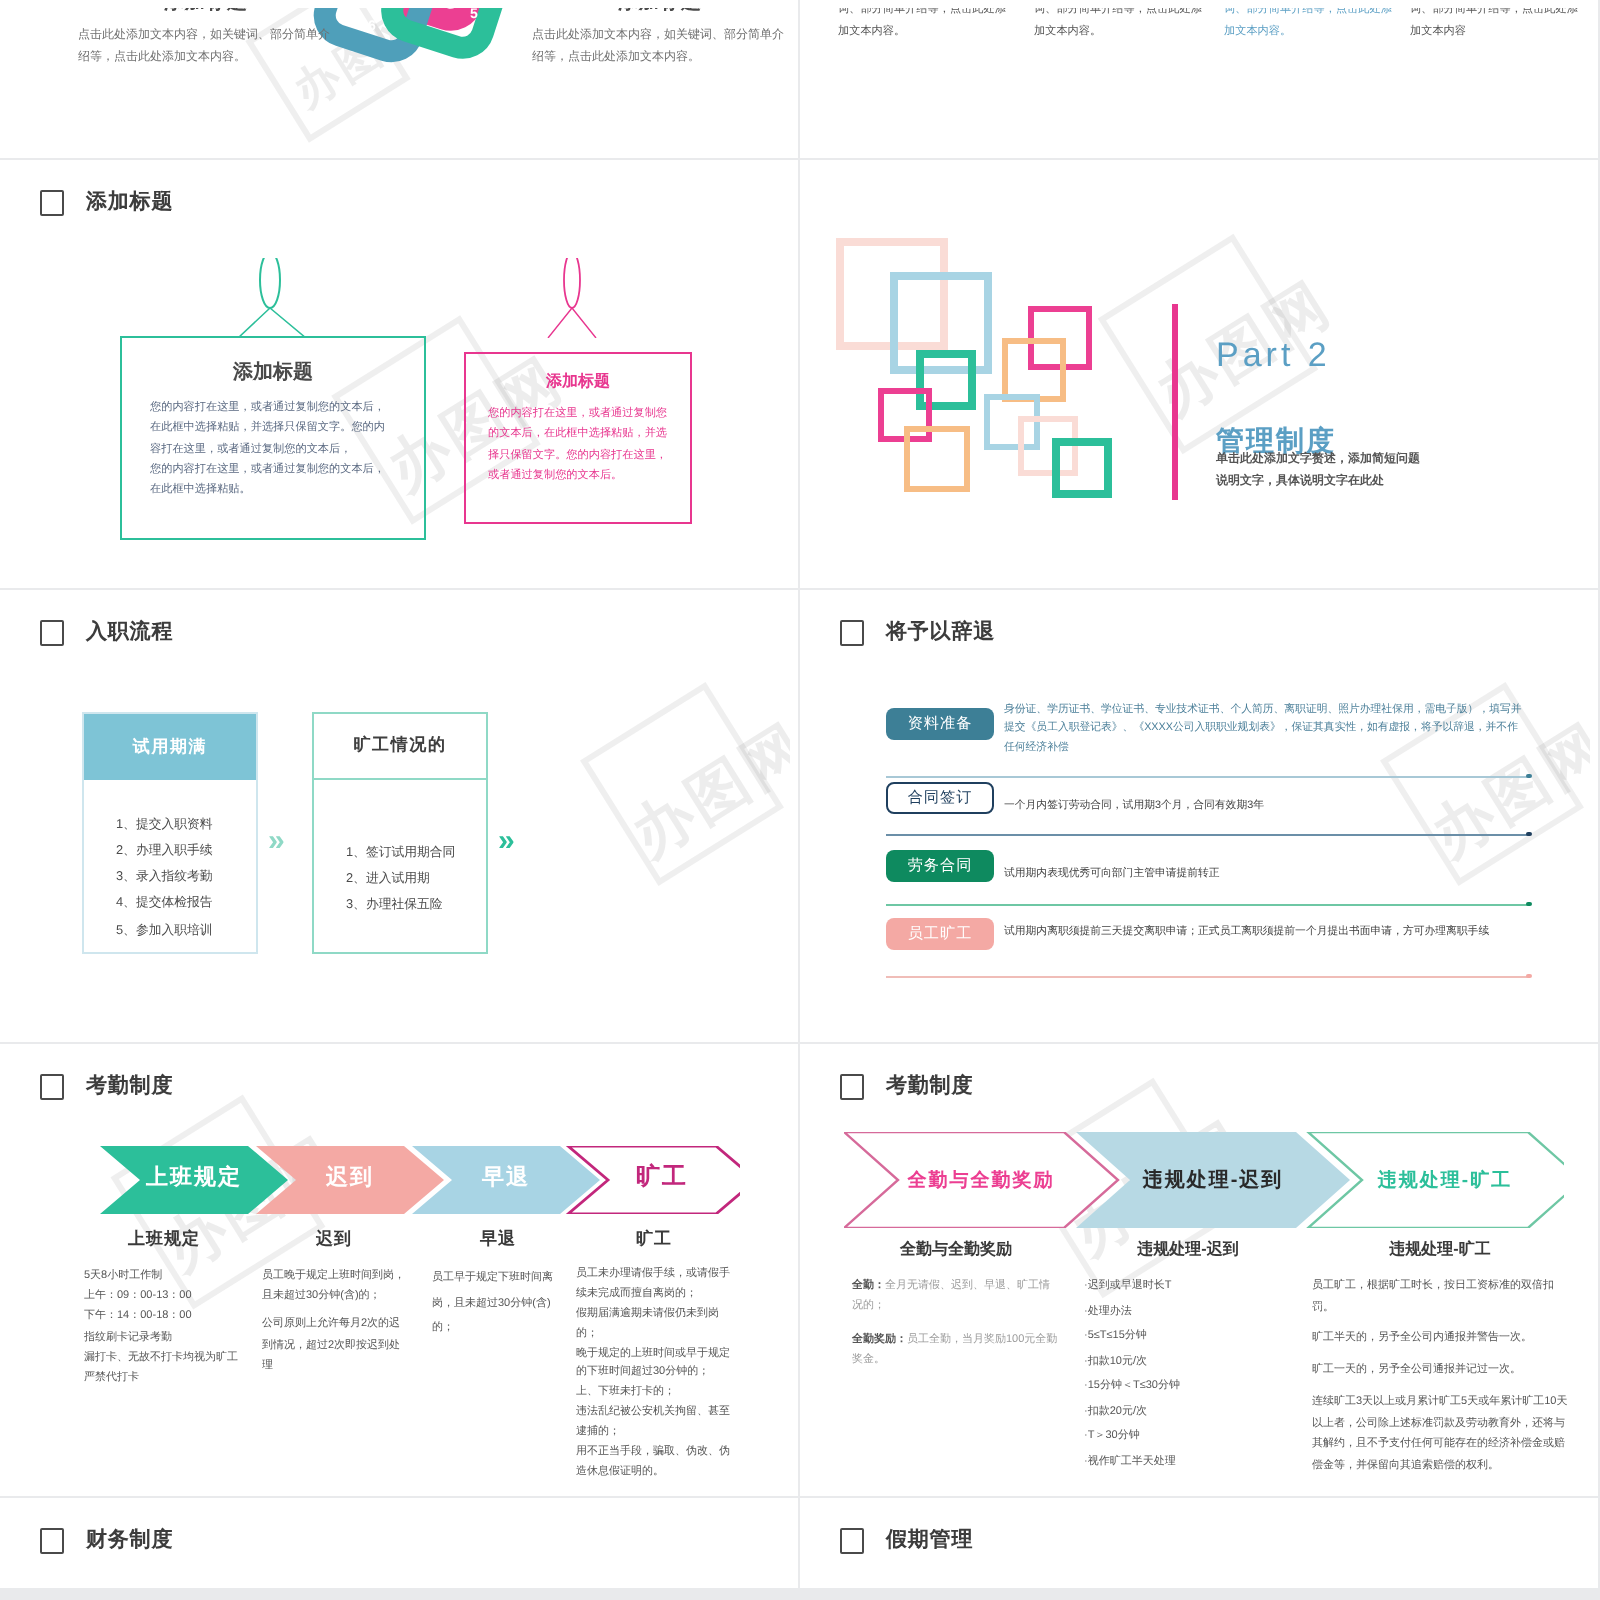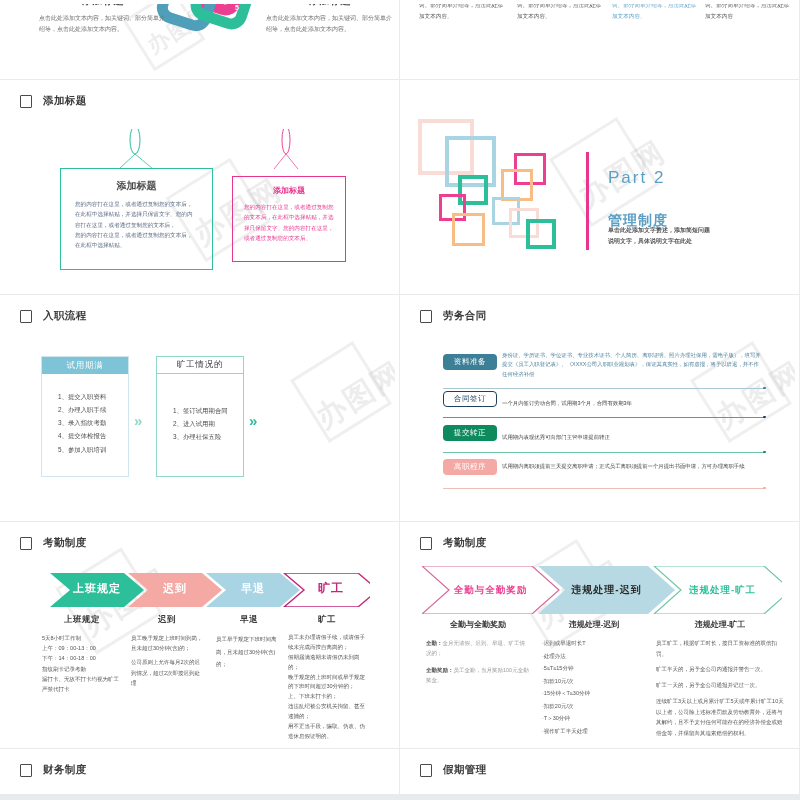--- a/index.html
+++ b/index.html
@@ -224,7 +224,7 @@
       <div class="slide-pad">
         <div class="sl-head">
           <span class="cb"></span>
-          <span class="sl-title">劳务合同</span>
+          <span class="sl-title">将予以辞退</span>
         </div>
 
         <div class="wmbox" style="left:300px;top:56px;width:74px;height:74px"></div>

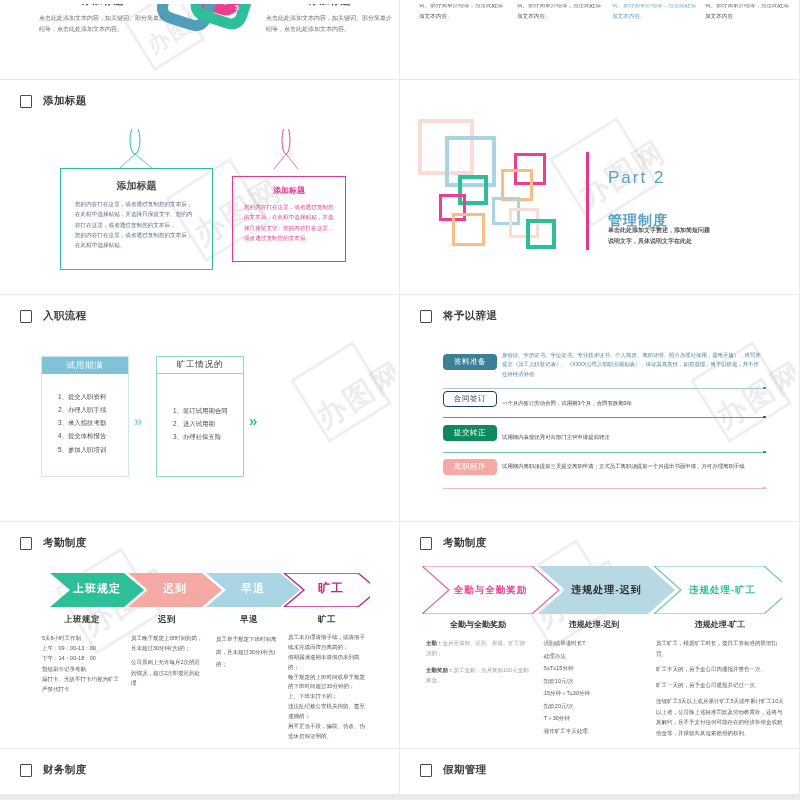--- a/index.html
+++ b/index.html
@@ -57,8 +57,8 @@
 
   
   .flowcard { position:absolute; width:88px; border:1px solid #bfe0ea; background:#fff; }
-  .flowcard .fh { height:17px; display:flex; align-items:center; justify-content:center;
-                  font-size:8.5px; color:#fff; font-weight:400; letter-spacing:.8px; }
+  .flowcard .fh { height:33px; display:flex; align-items:center; justify-content:center;
+                  font-size:8.5px; color:#fff; font-weight:700; letter-spacing:.8px; }
   .flowcard .fb { padding:16px 0 10px 16px; font-size:6.4px; color:#4b4b4b; line-height:2.05; }
   .chev2 { position:absolute; font-size:15px; font-weight:700; letter-spacing:-3px; }
   .lw-tag { position:absolute; left:0; top:0; width:54px; height:16px; border-radius:4px;

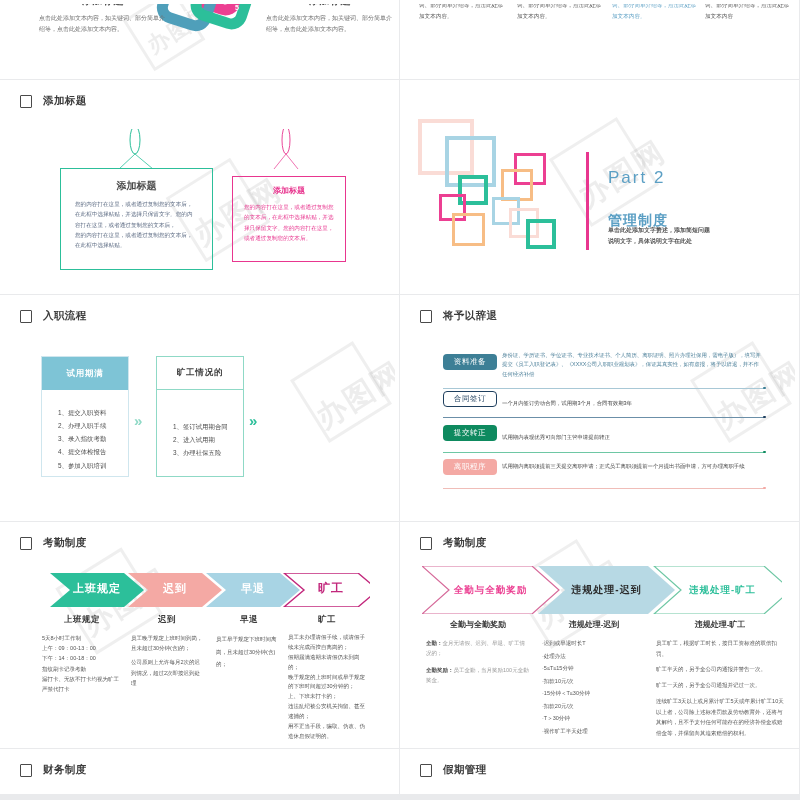--- a/index.html
+++ b/index.html
@@ -245,7 +245,7 @@
         </div>
 
         <div>
-          <div class="lw-tag" style="left:39px;top:126px;background:#0e8a5f">提交转正</div>
+          <div class="lw-tag" style="left:39px;top:126px;background:#0e8a5f">劳务合同</div>
           <div class="lw-txt" style="left:98px;top:134px;width:262px;color:#3f3f3f">试用期内表现优秀可向部门主管申请提前转正</div>
           <div class="lw-line" style="left:39px;top:153px;width:322px;background:#6ec7a4"></div>
           <div class="lw-dot" style="left:359px;top:151.5px;background:#0e8a5f"></div>

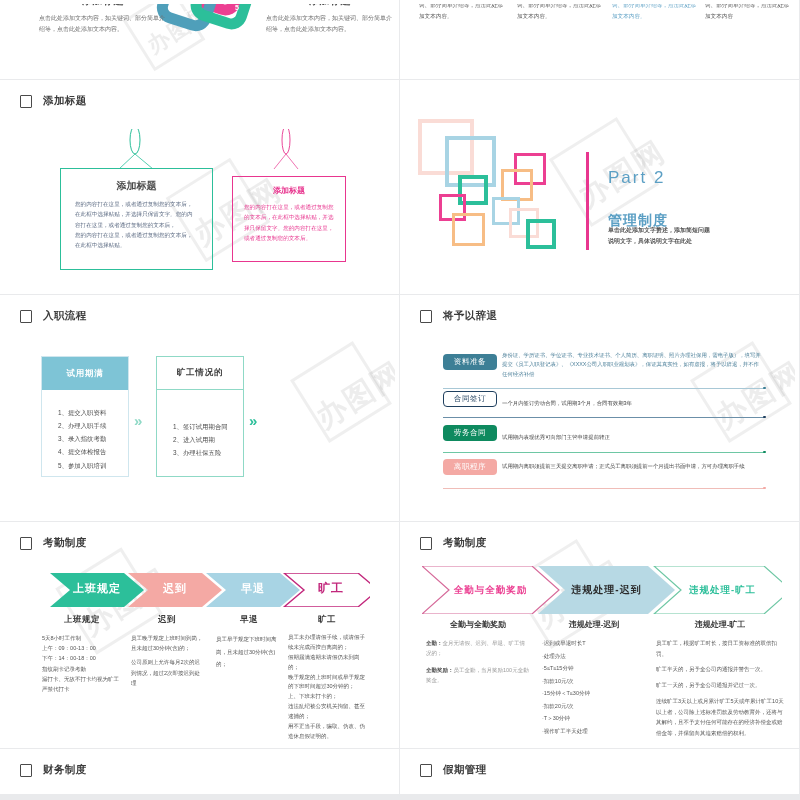--- a/index.html
+++ b/index.html
@@ -252,7 +252,7 @@
         </div>
 
         <div>
-          <div class="lw-tag" style="left:39px;top:160px;background:#f4a9a4">离职程序</div>
+          <div class="lw-tag" style="left:39px;top:160px;background:#f4a9a4">员工旷工</div>
           <div class="lw-txt" style="left:98px;top:163px;width:262px;color:#3f3f3f">试用期内离职须提前三天提交离职申请；正式员工离职须提前一个月提出书面申请，方可办理离职手续</div>
           <div class="lw-line" style="left:39px;top:189px;width:322px;background:#f0bdb8"></div>
           <div class="lw-dot" style="left:359px;top:187.5px;background:#f4a9a4"></div>

